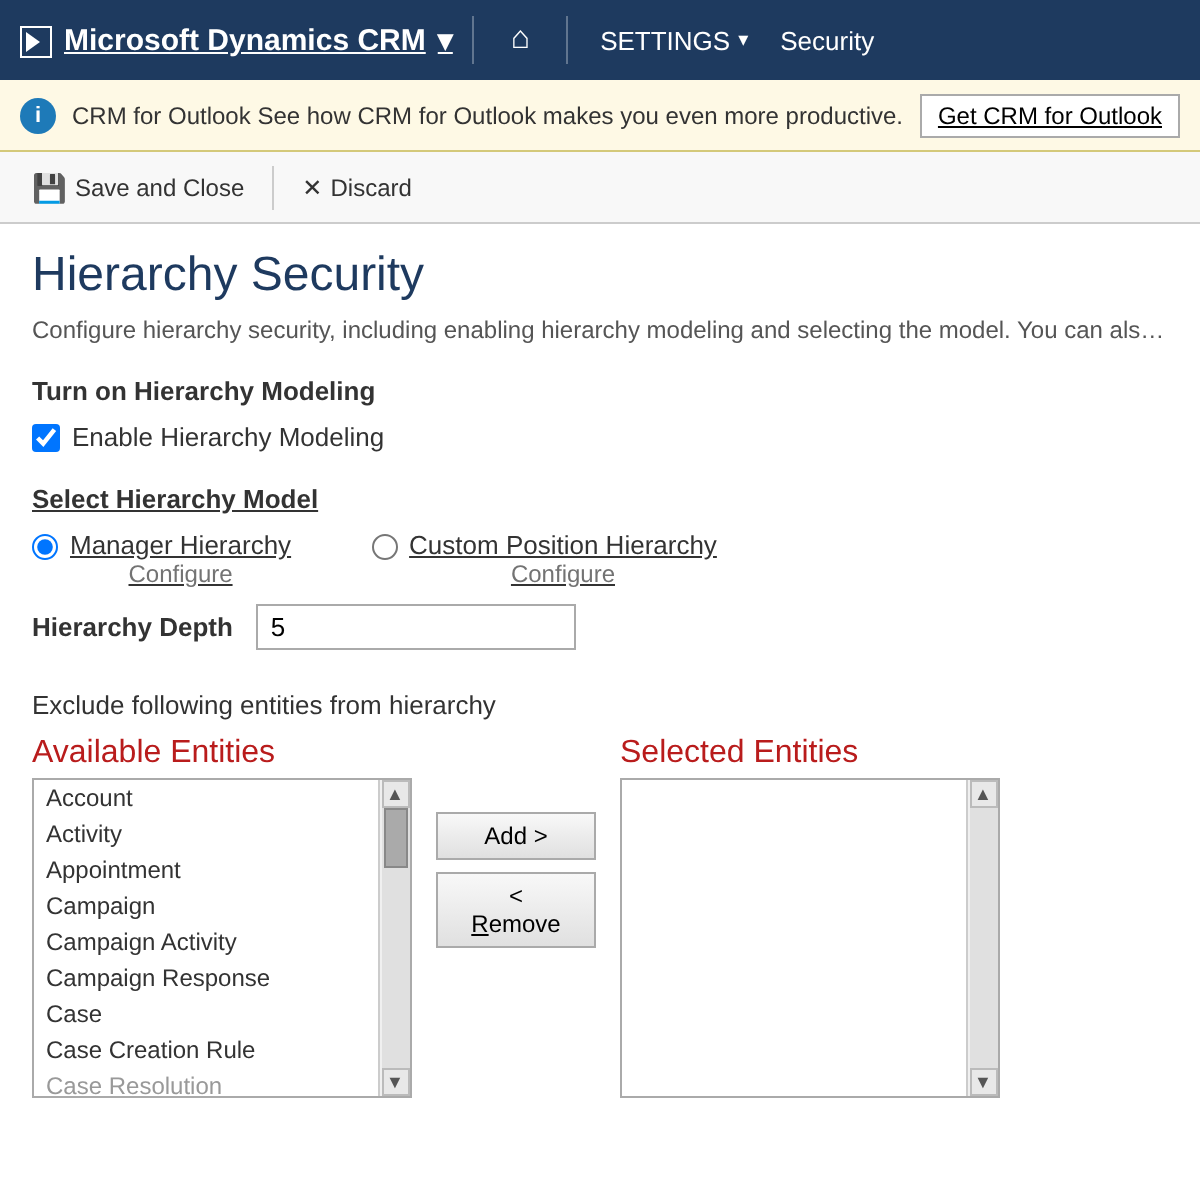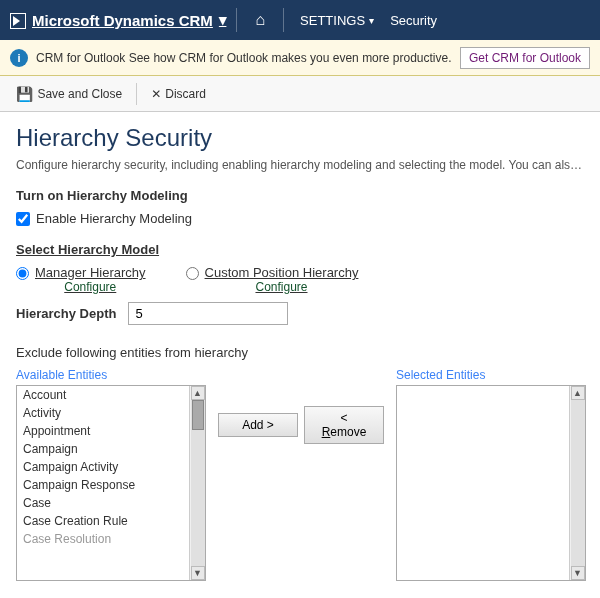--- a/index.html
+++ b/index.html
@@ -96,8 +96,9 @@
       padding: 3px 8px;
       font-size: 12px;
       cursor: pointer;
-      color: #701a75;
+      color: #000000;
       white-space: nowrap;
+      text-decoration: underline;
     }
 
     

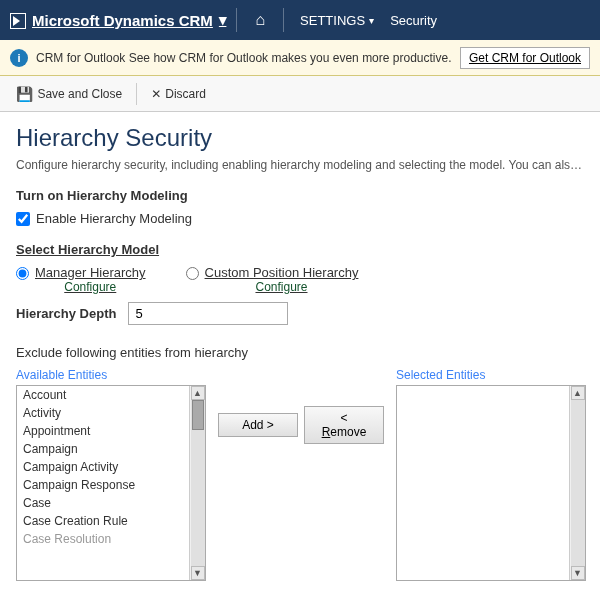--- a/index.html
+++ b/index.html
@@ -187,7 +187,7 @@
     .model-label-group { display: flex; flex-direction: column; text-align: center; }
     .model-label { font-size: 13px; }
     .configure-link {
-      color: #14532d;
+      color: #737373;
       font-size: 12px;
       cursor: pointer;
       text-decoration: none;

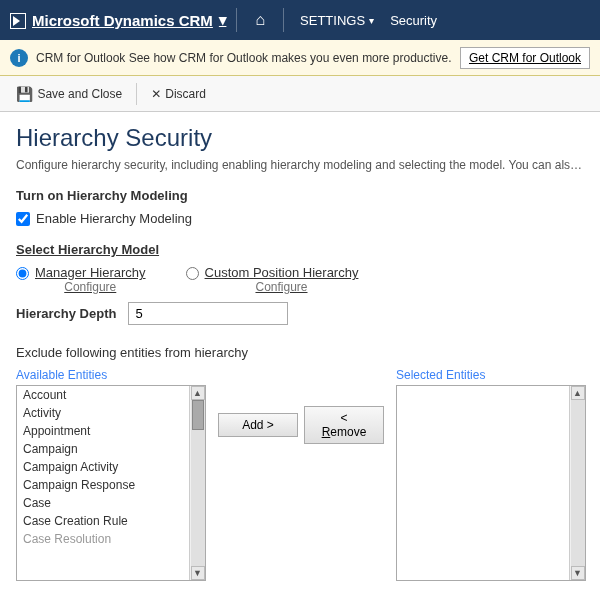--- a/index.html
+++ b/index.html
@@ -222,8 +222,8 @@
     }
     .entity-panel { display: flex; flex-direction: column; }
     .entity-panel-label {
-      font-size: 12px;
-      color: #3b82f6;
+      font-size: 16px;
+      color: #b91c1c;
       margin-bottom: 3px;
     }
     .entity-listbox {

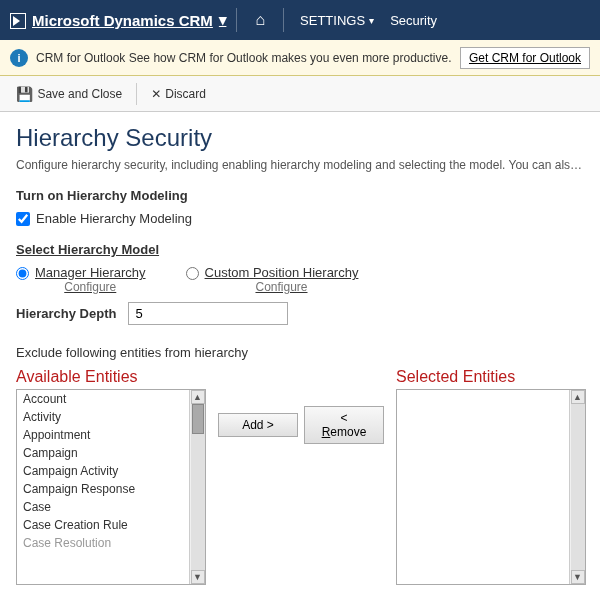--- a/index.html
+++ b/index.html
@@ -228,7 +228,7 @@
     }
     .entity-listbox {
       width: 190px;
-      height: 196px;
+      height: 160px;
       border: 1px solid #aaa;
       overflow: hidden;
       position: relative;

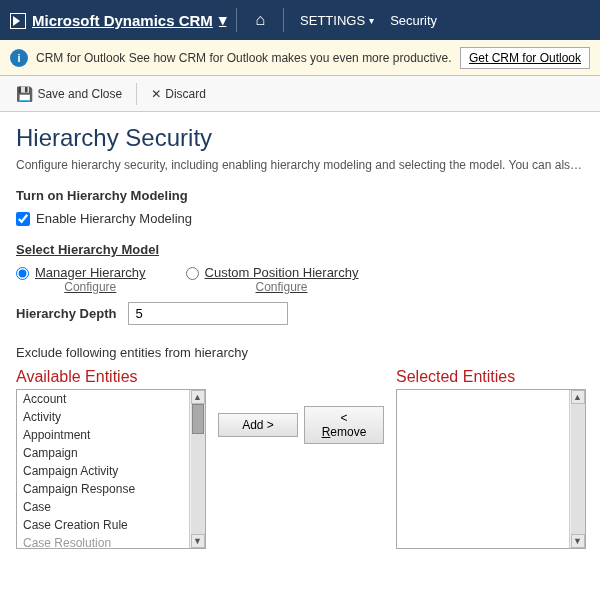--- a/index.html
+++ b/index.html
@@ -288,7 +288,7 @@
     
     .entity-buttons {
       display: flex;
-      flex-direction: row;
+      flex-direction: column;
       gap: 6px;
       justify-content: center;
       align-items: center;

